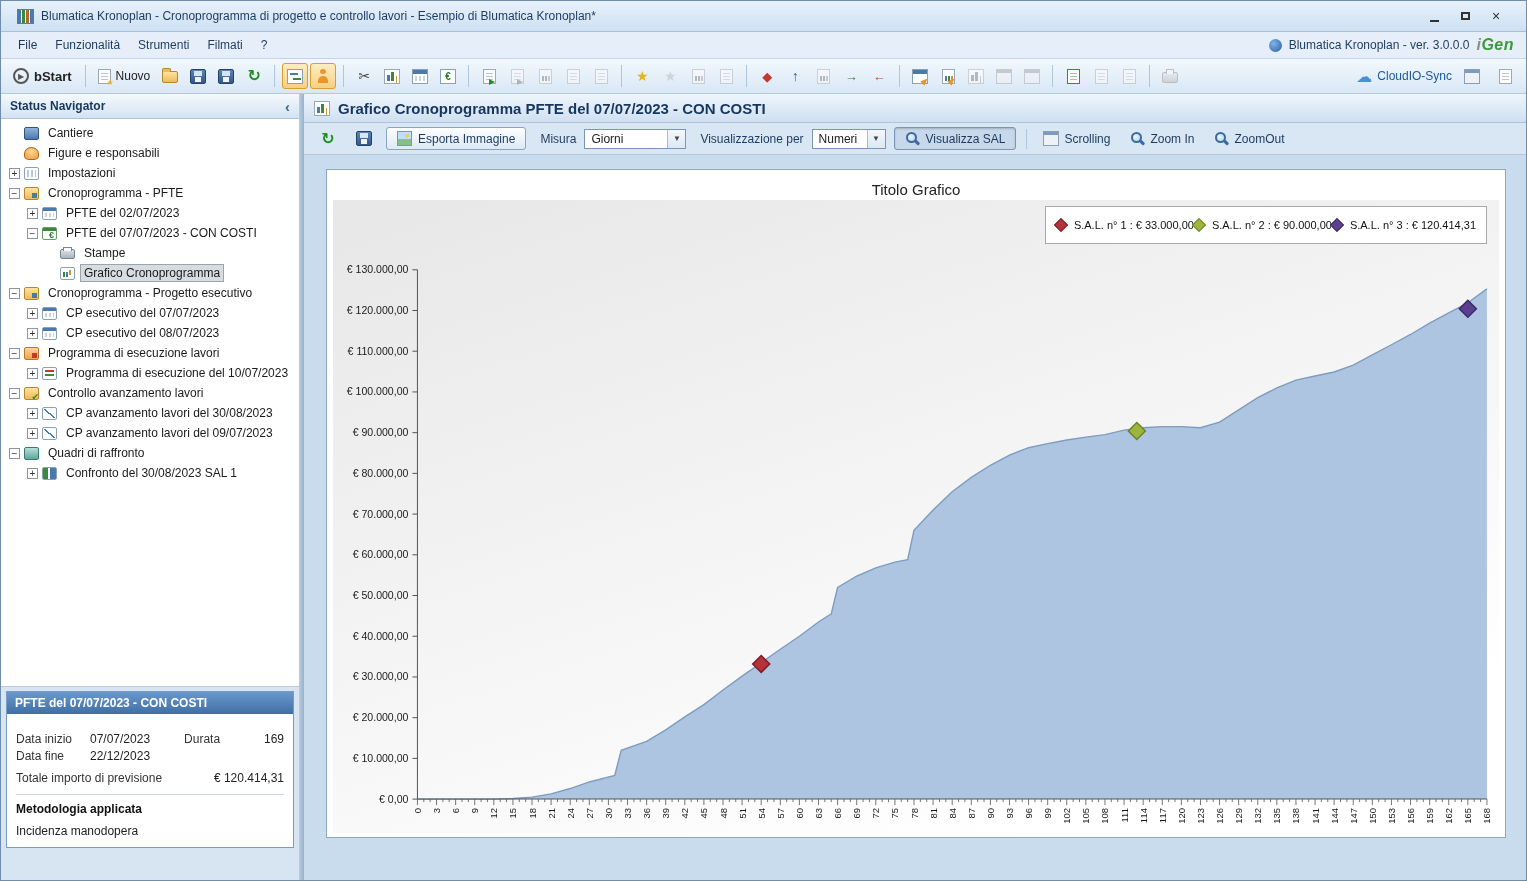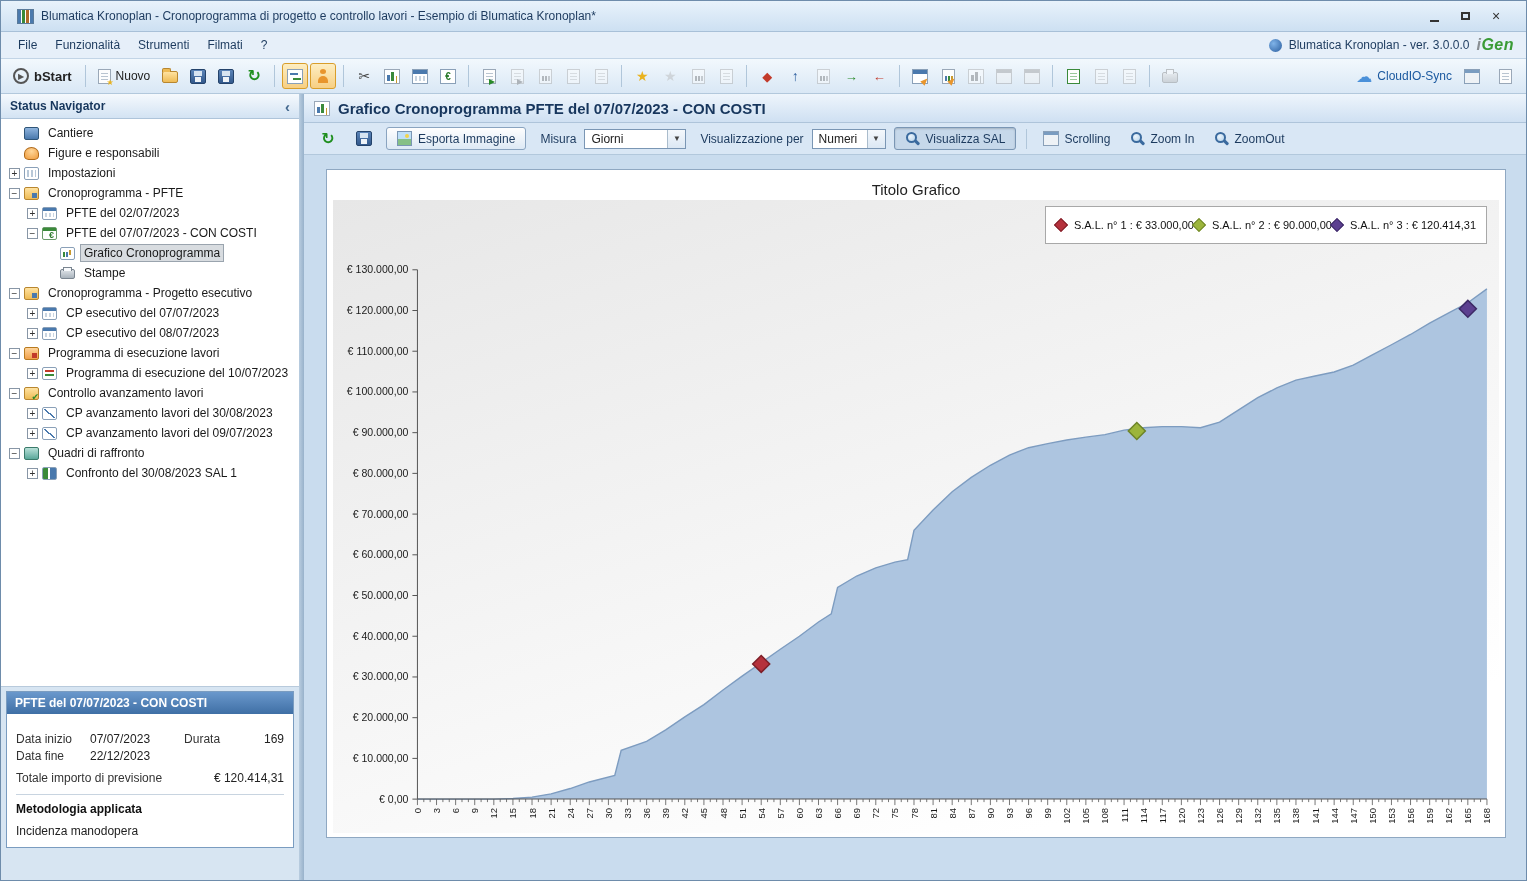--- a/index.html
+++ b/index.html
@@ -399,15 +399,15 @@
             <span class="nicon nicon-caleuro"></span>
             <span class="tree-label">PFTE del 07/07/2023 - CON COSTI</span>
           </div>
+          <div class="tree-row" style="padding-left: 40px;">
+            <span class="expander-spacer"></span>
+            <span class="nicon nicon-printer"></span>
+            <span class="tree-label">Stampe</span>
+          </div>
           <div class="tree-row selected" style="padding-left: 40px;">
             <span class="expander-spacer"></span>
             <span class="nicon nicon-chart"></span>
             <span class="tree-label">Grafico Cronoprogramma</span>
-          </div>
-          <div class="tree-row" style="padding-left: 40px;">
-            <span class="expander-spacer"></span>
-            <span class="nicon nicon-printer"></span>
-            <span class="tree-label">Stampe</span>
           </div>
           <div class="tree-row" style="padding-left: 4px;">
             <span class="expander">−</span>

